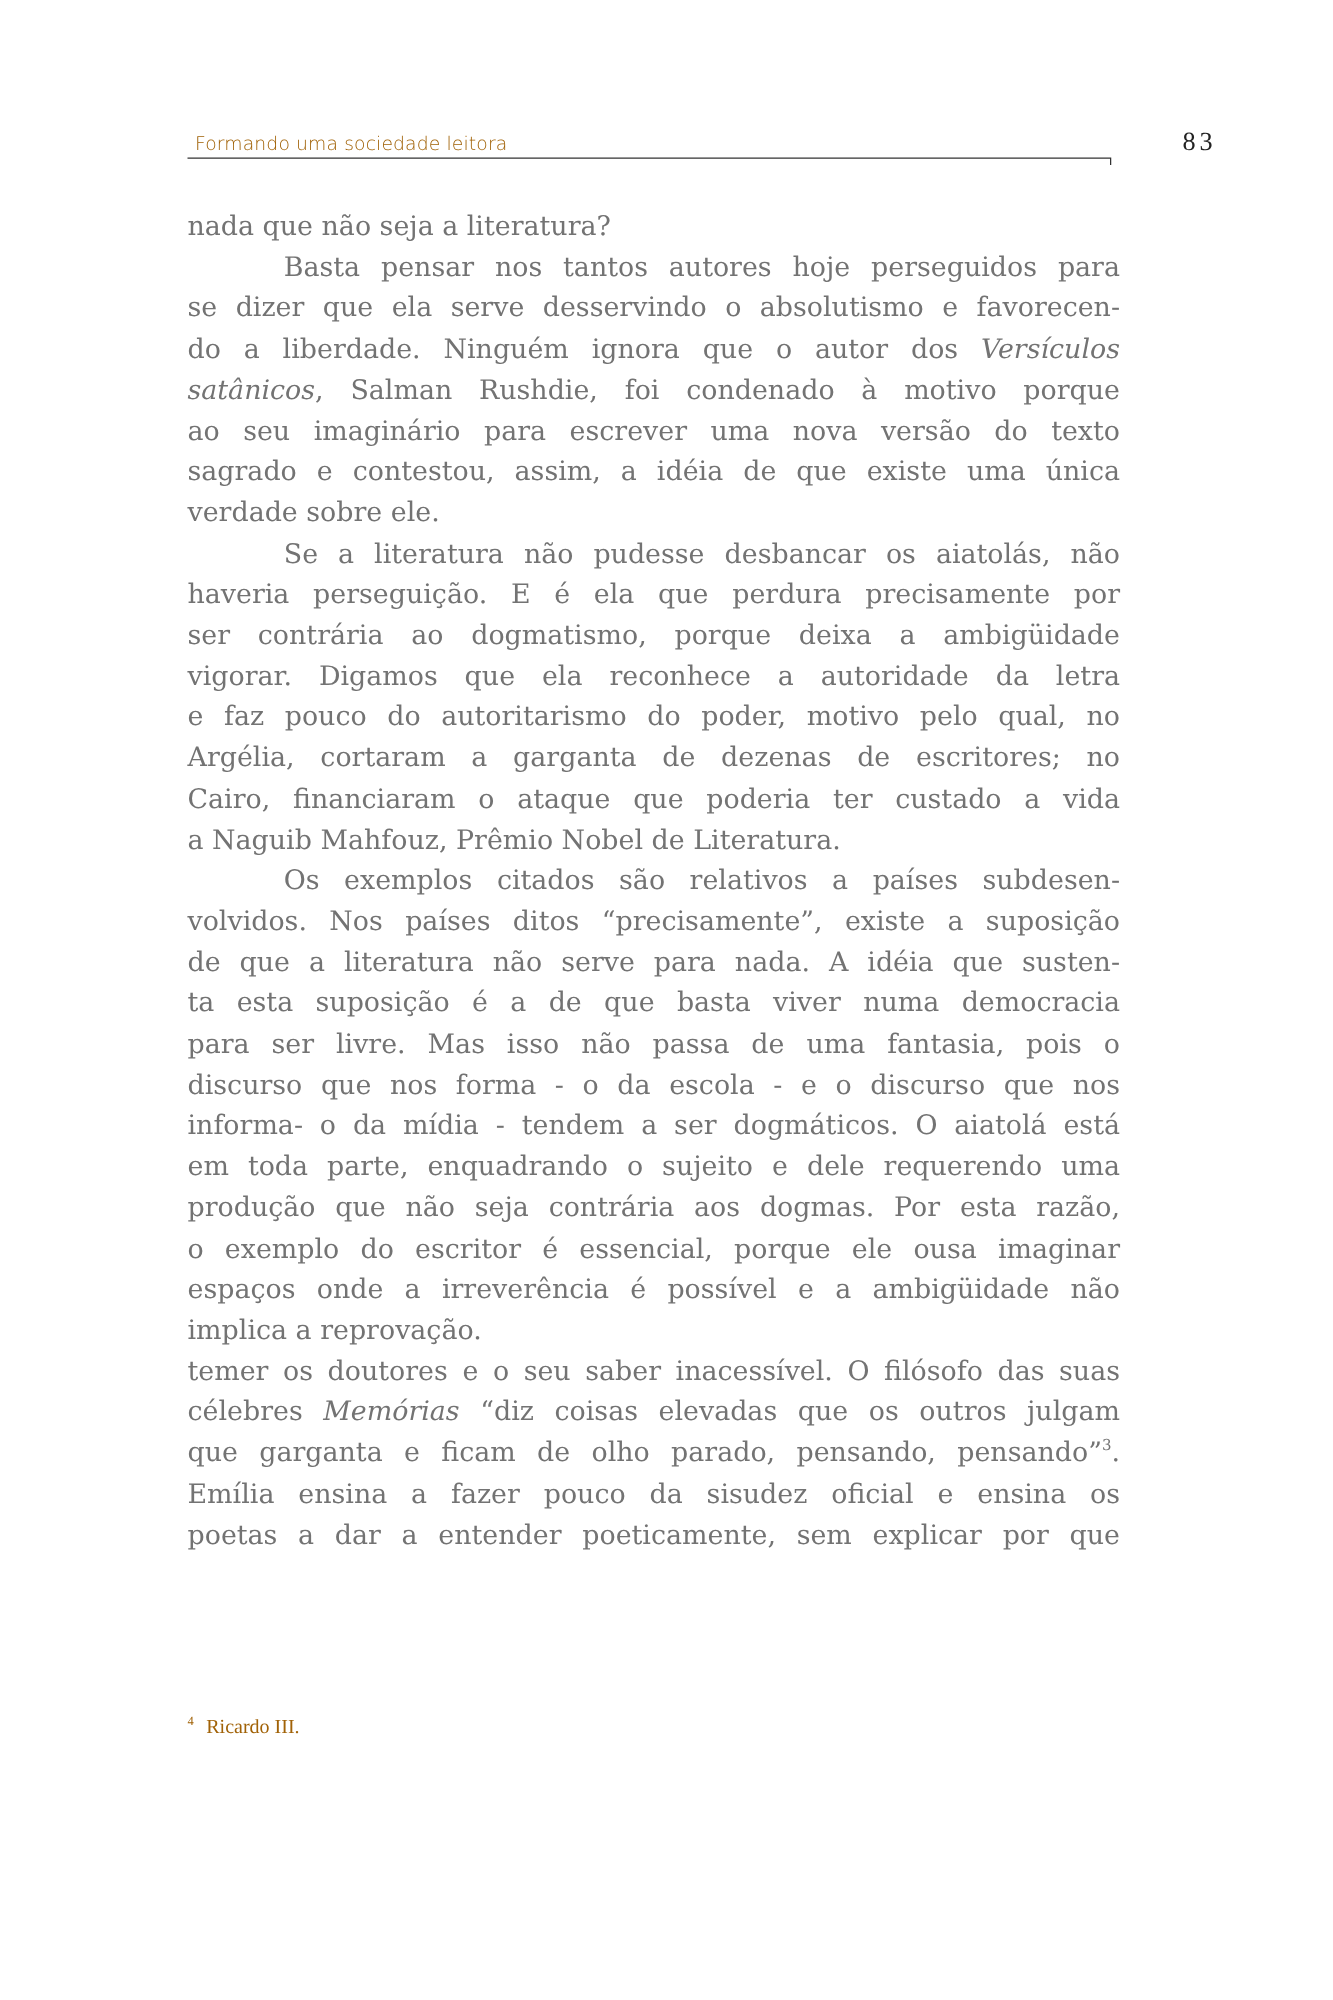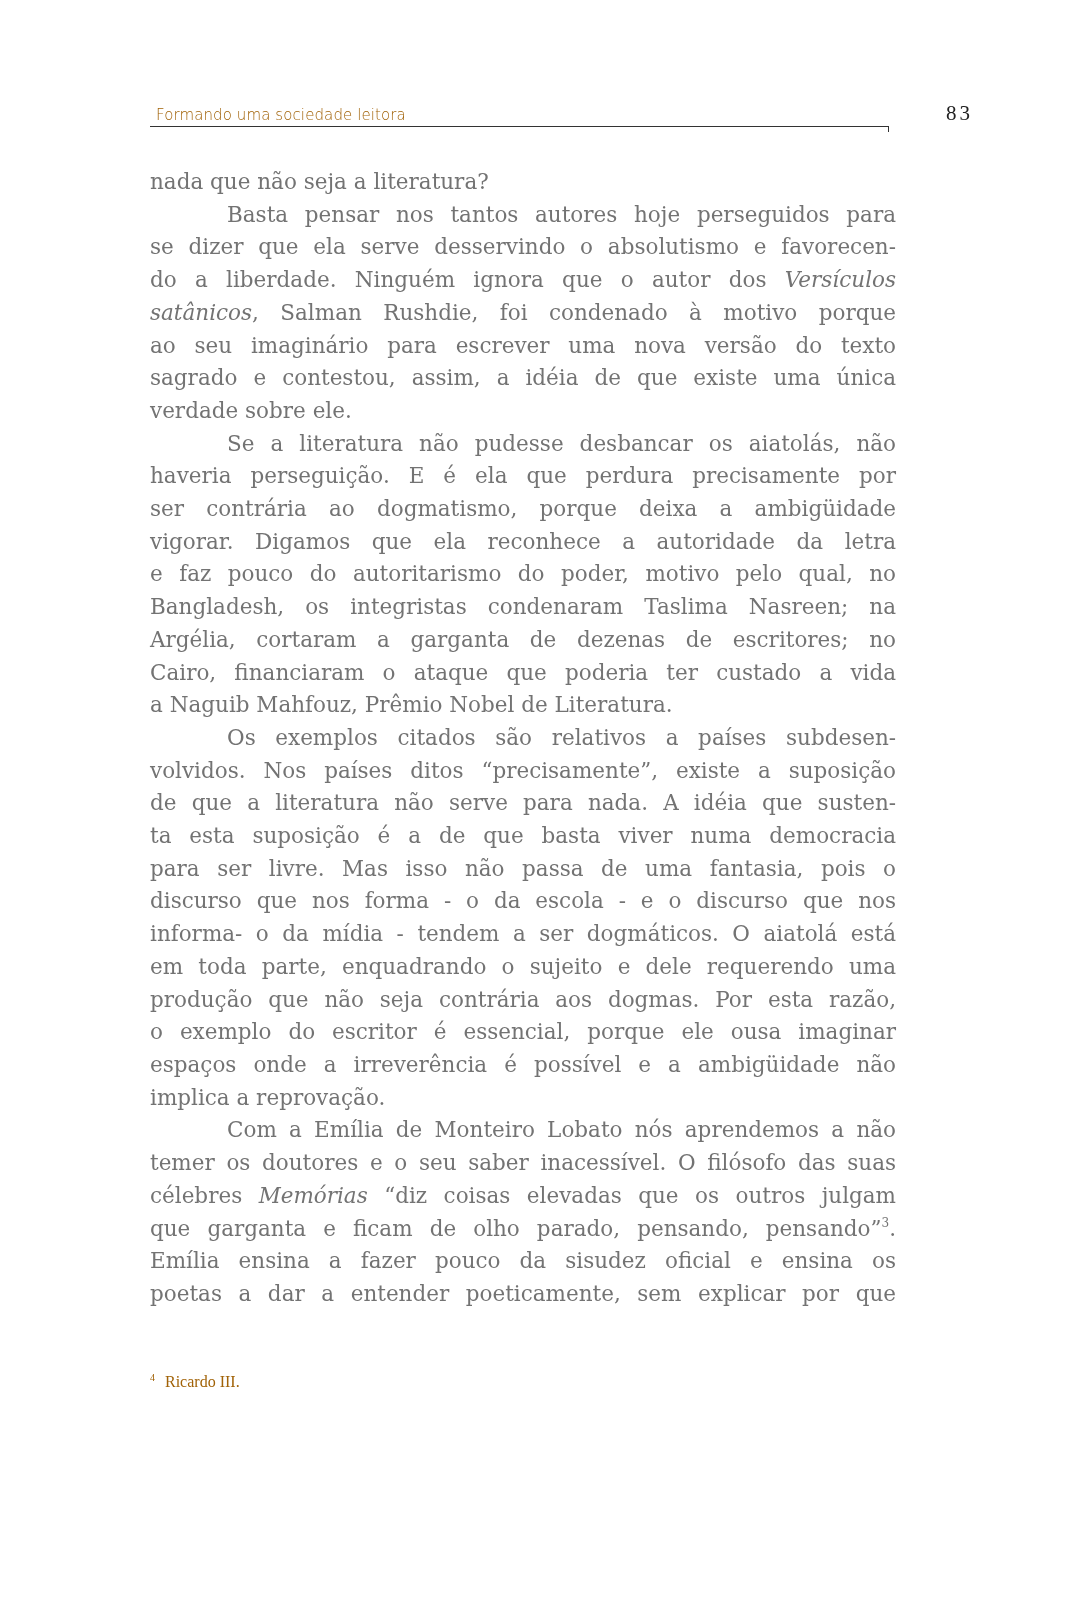--- a/index.html
+++ b/index.html
@@ -132,7 +132,6 @@
     <span class="line">ser contrária ao dogmatismo, porque deixa a ambigüidade</span>
     <span class="line">vigorar. Digamos que ela reconhece a autoridade da letra</span>
     <span class="line">e faz pouco do autoritarismo do poder, motivo pelo qual, no</span>
-    <span class="line">Bangladesh, os integristas condenaram Taslima Nasreen; na</span>
     <span class="line">Argélia, cortaram a garganta de dezenas de escritores; no</span>
     <span class="line">Cairo, financiaram o ataque que poderia ter custado a vida</span>
     <span class="line last">a Naguib Mahfouz, Prêmio Nobel de Literatura.</span>

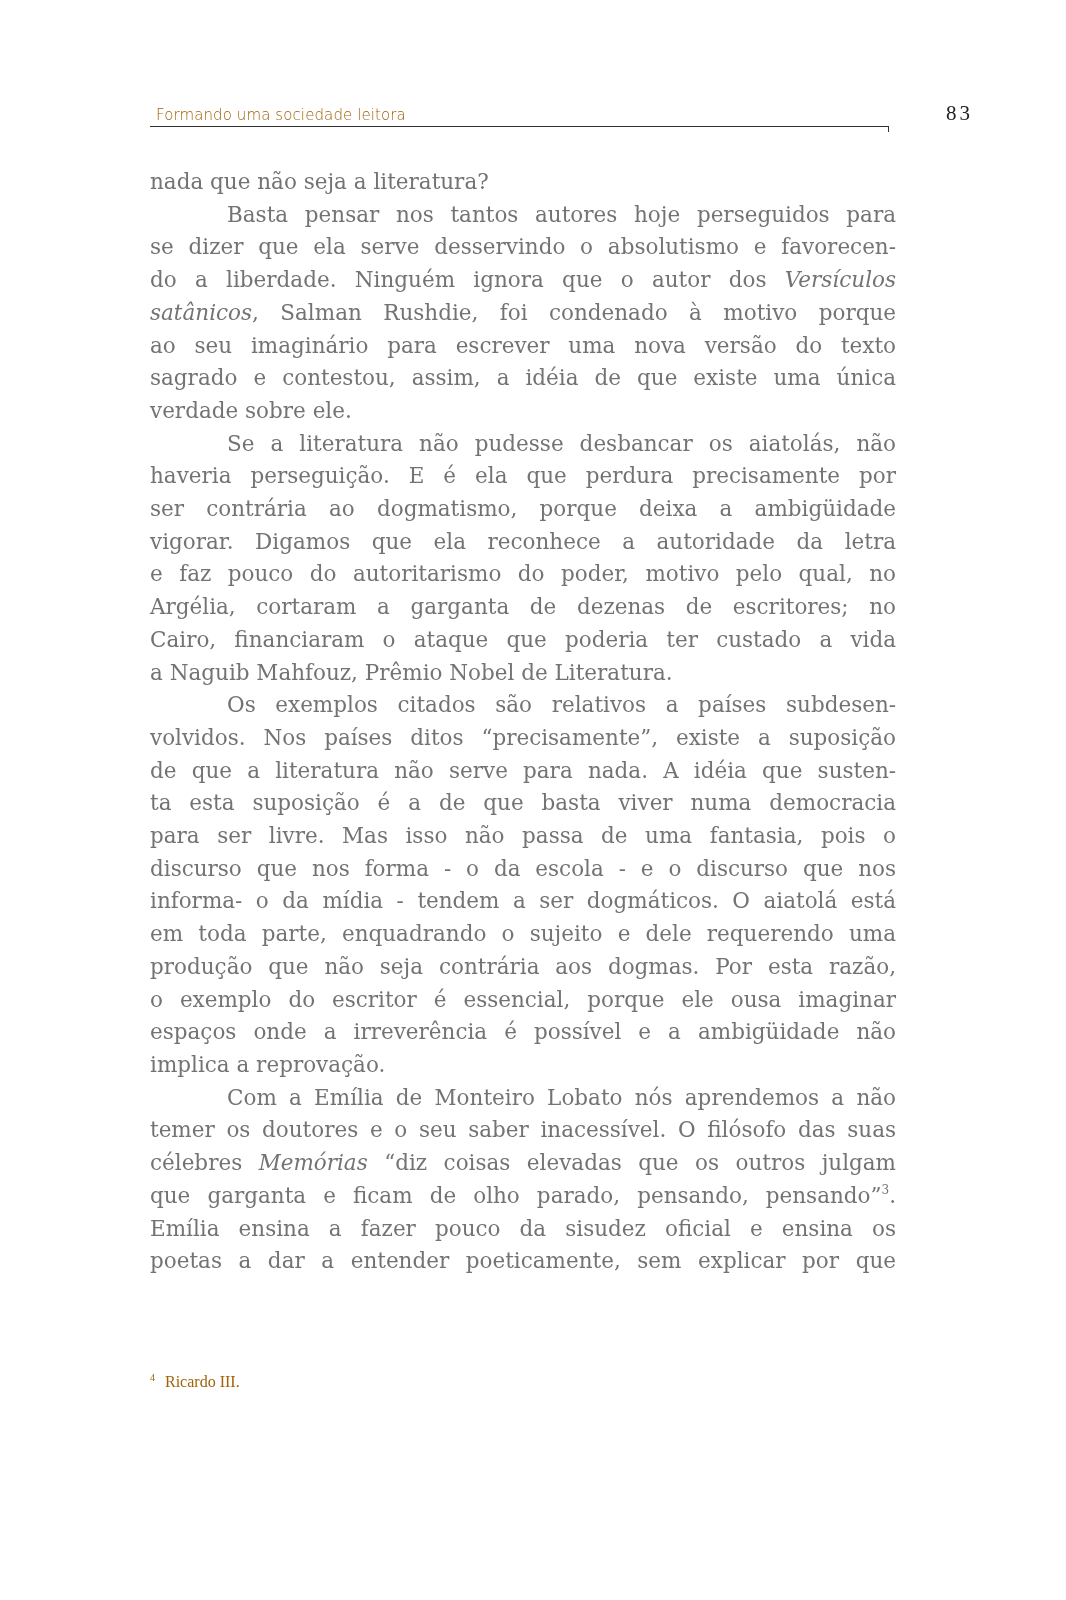--- a/index.html
+++ b/index.html
@@ -153,7 +153,6 @@
   </p>
 
   <p>
-    <span class="line indent">Com a Emília de Monteiro Lobato nós aprendemos a não</span>
     <span class="line">temer os doutores e o seu saber inacessível. O filósofo das suas</span>
     <span class="line"><span>célebres </span><em>Memórias</em><span> “diz coisas elevadas que os outros julgam</span></span>
     <span class="line"><span>que garganta e ficam de olho parado, pensando, pensando”</span><sup>3</sup><span>.</span></span>

